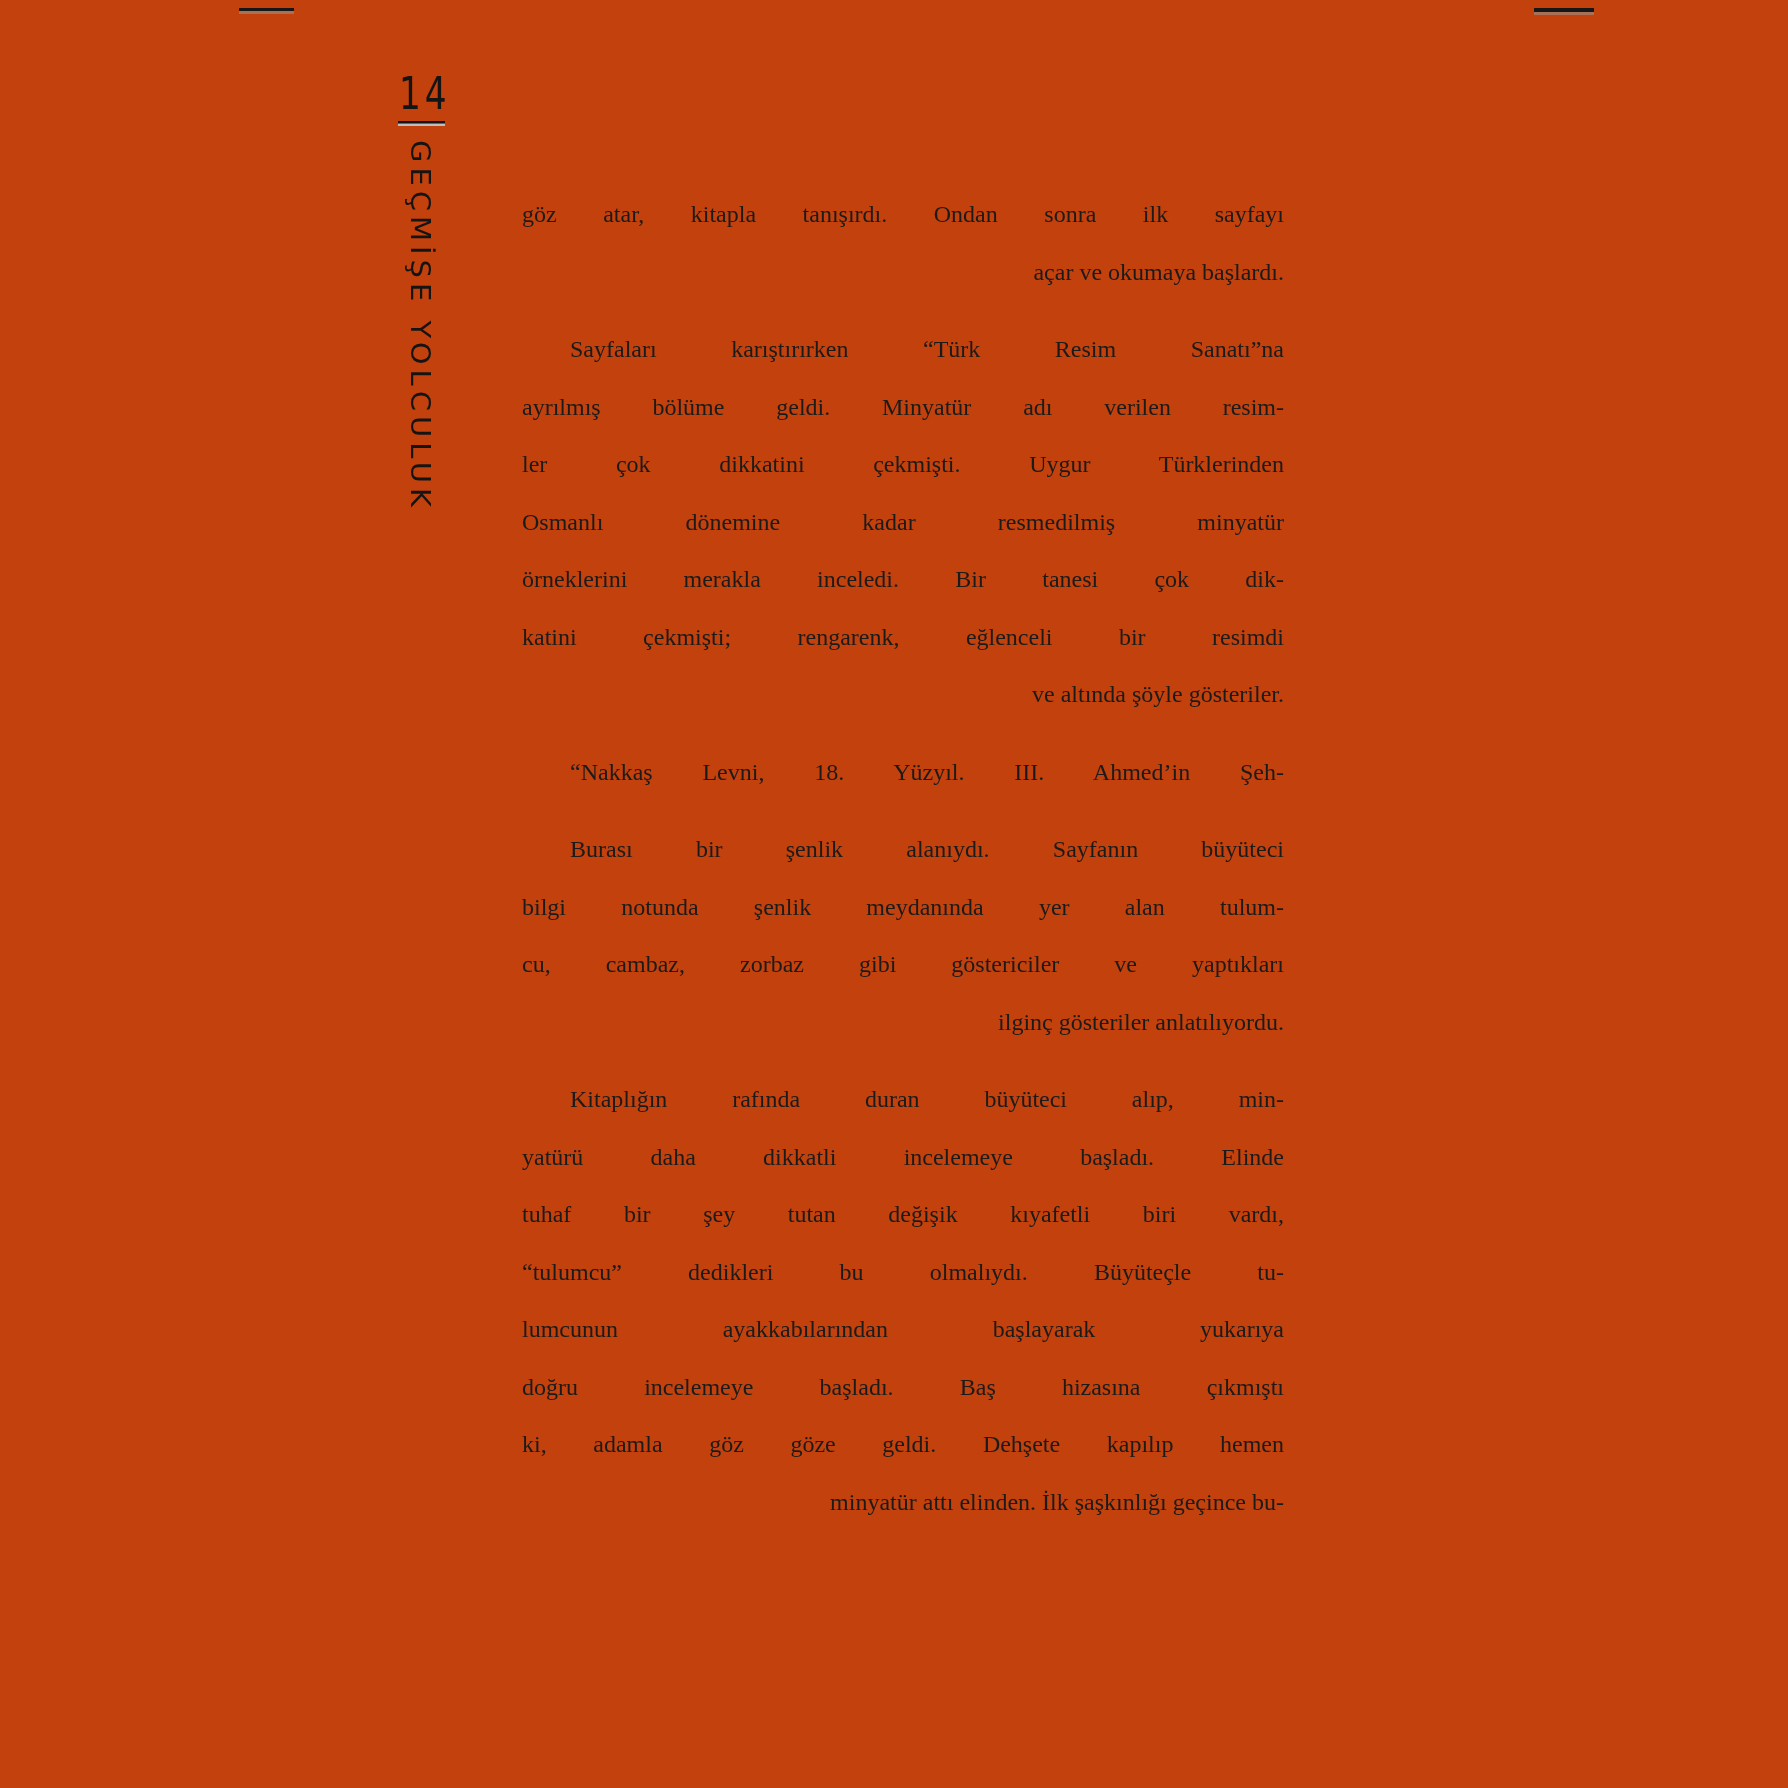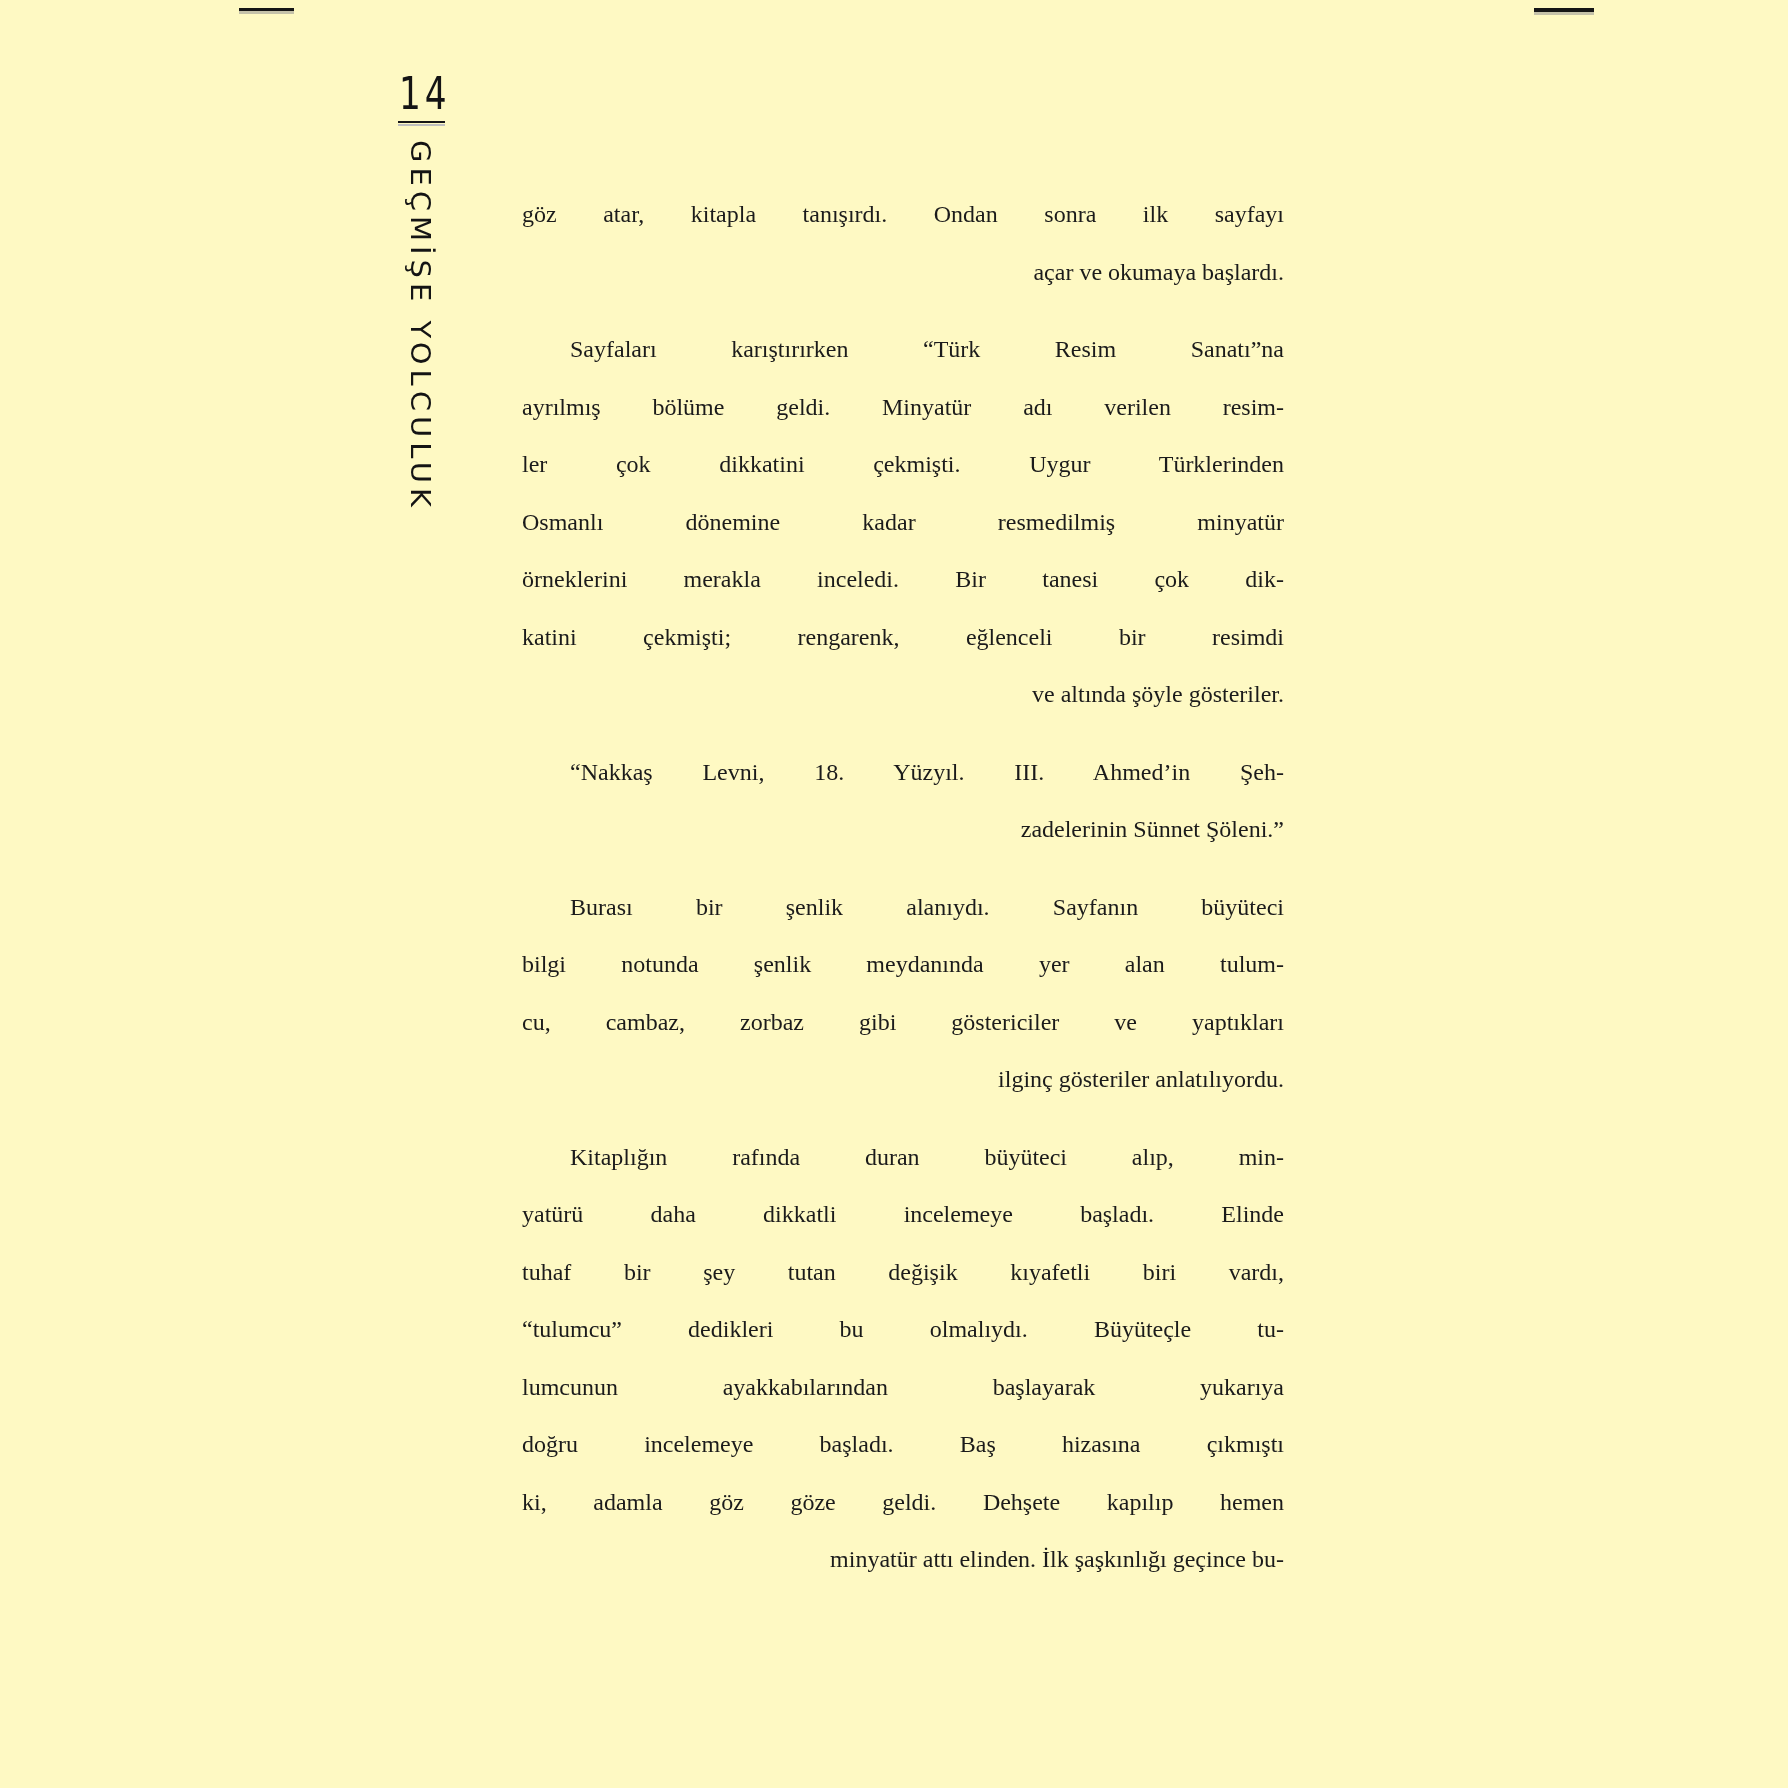--- a/index.html
+++ b/index.html
@@ -6,7 +6,7 @@
   .page{
     position:relative;
     width:1788px;height:1788px;
-    background:#fef9c3;
+    background:#c2410c;
     overflow:hidden;
     color:#1b1b1b;
   }

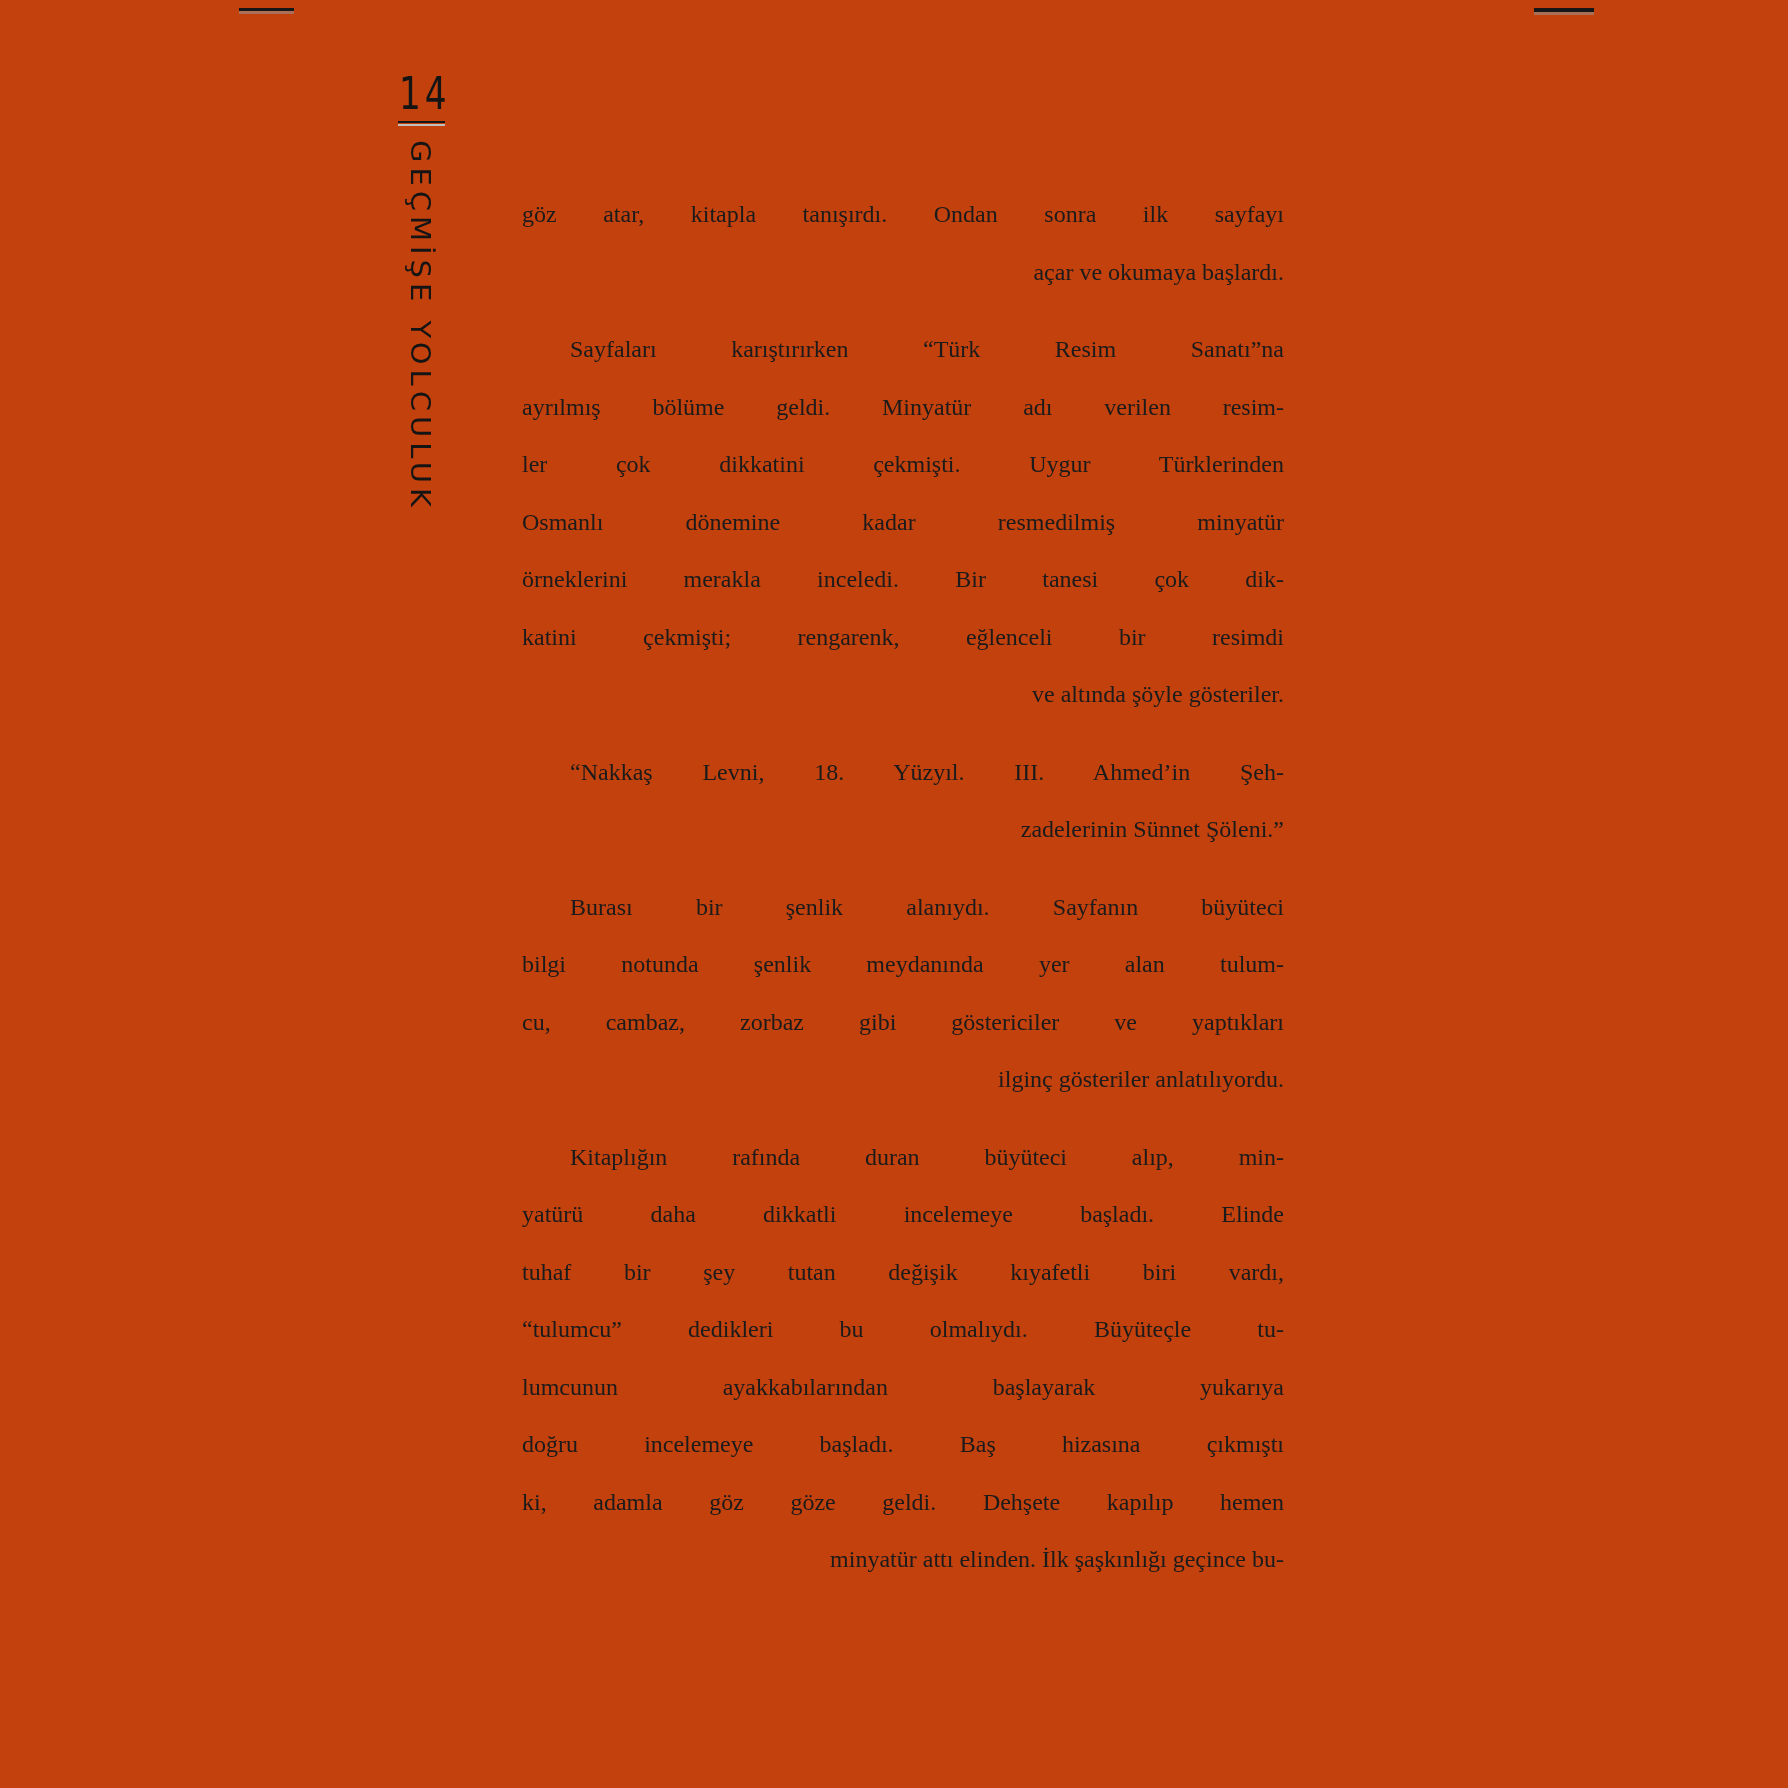--- a/index.html
+++ b/index.html
@@ -78,7 +78,6 @@
       </div>
       <div class="para">
         <div class="line just indent">“Nakkaş Levni, 18. Yüzyıl. III. Ahmed’in Şeh-</div>
-        <div class="line">zadelerinin Sünnet Şöleni.”</div>
       </div>
       <div class="para">
         <div class="line just indent">Burası bir şenlik alanıydı. Sayfanın büyüteci</div>

